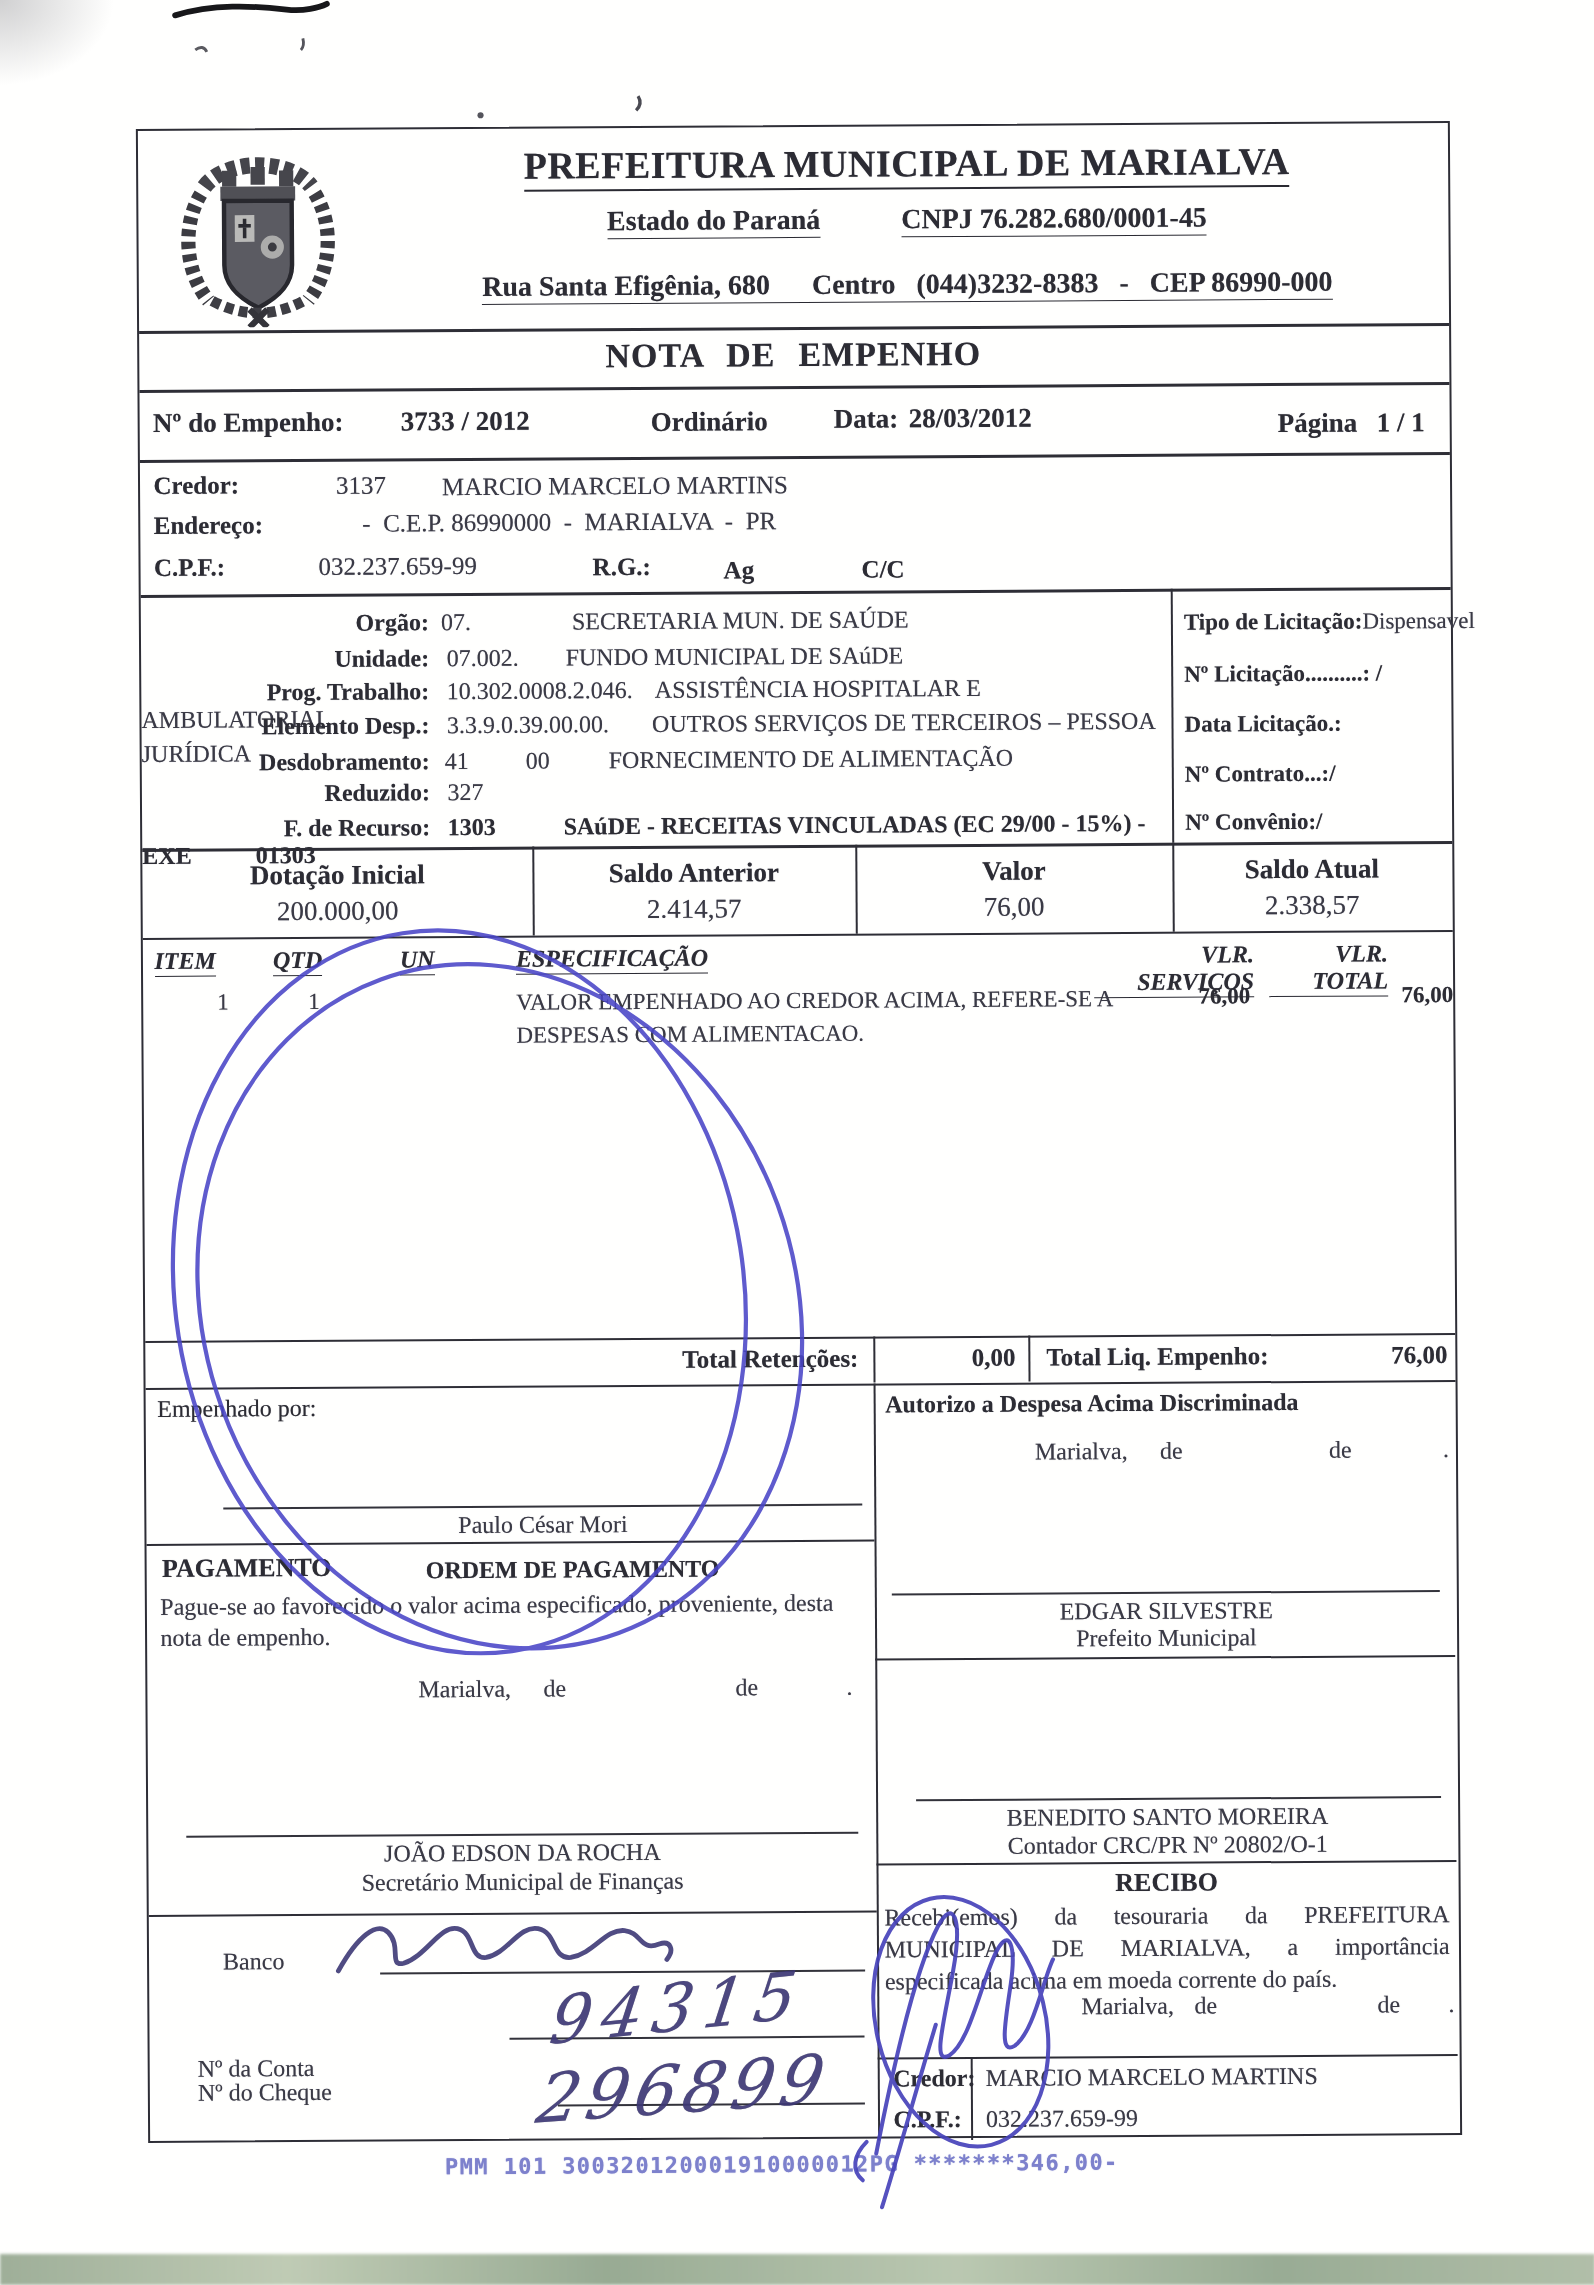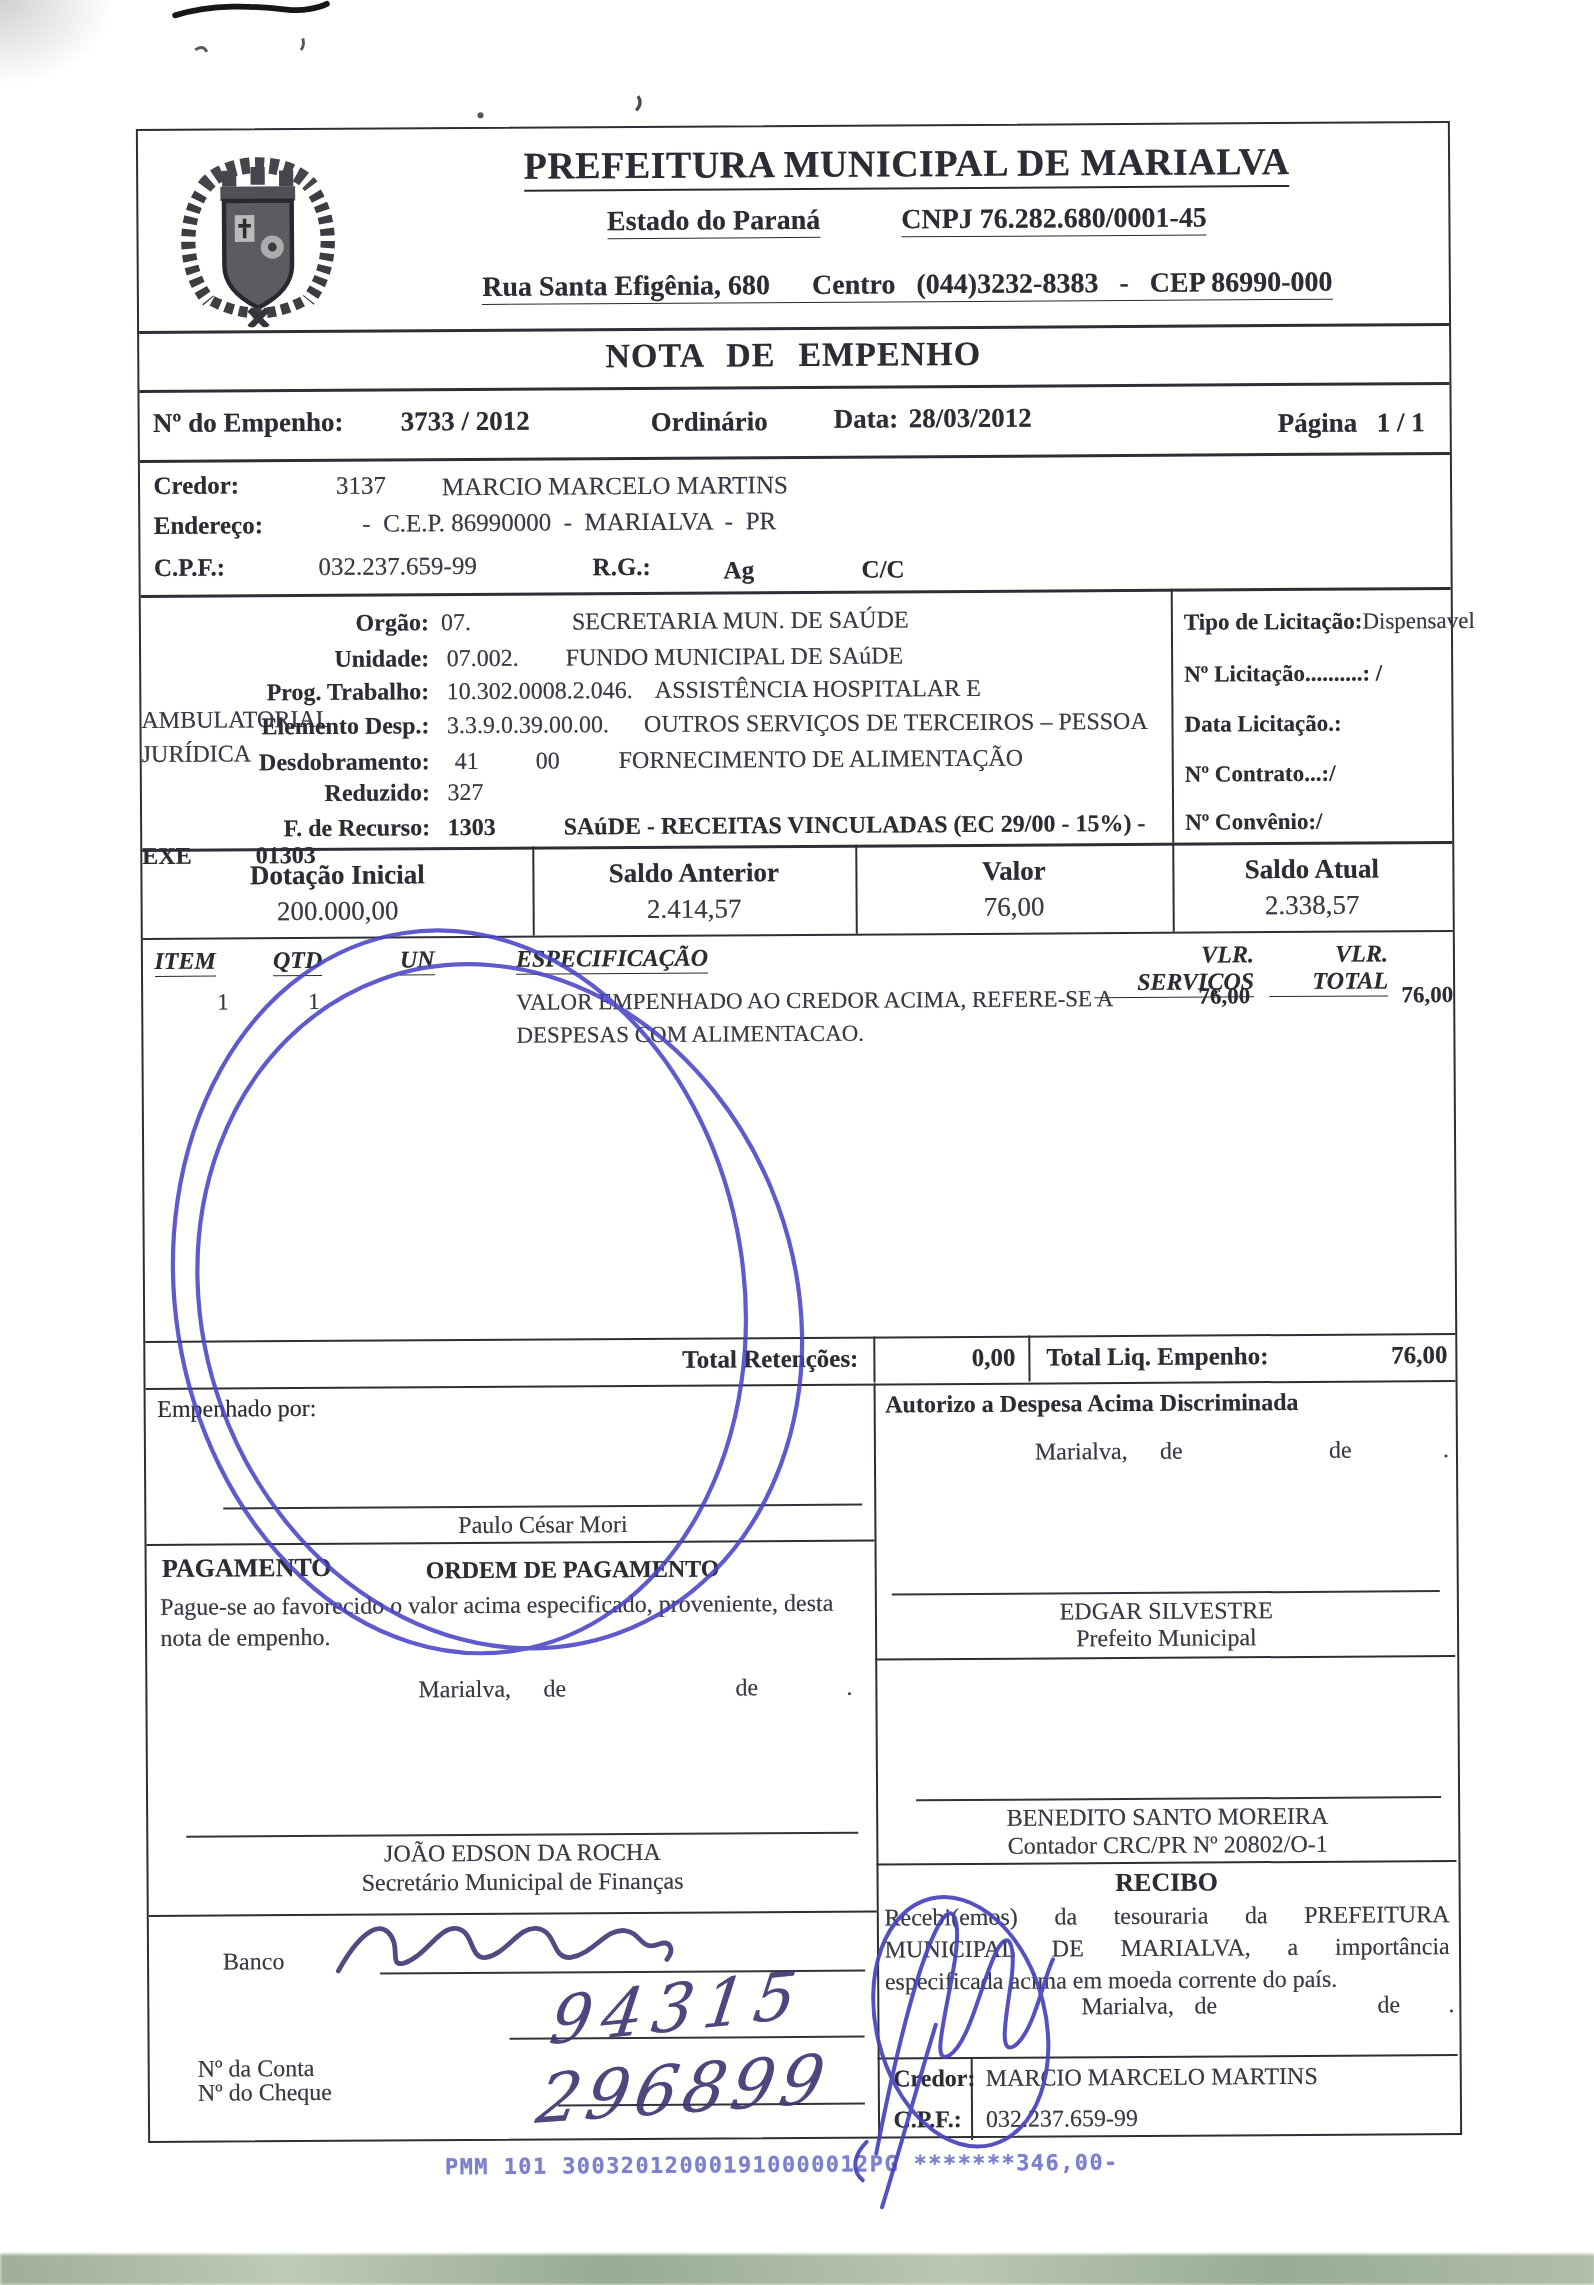--- a/index.html
+++ b/index.html
@@ -123,7 +123,7 @@
       </div>
       <div class="abs" style="left:0;top:119px;width:1028px;">
         <span class="b" style="display:inline-block;width:288px;text-align:right;">Elemento Desp.:</span>
-        <span class="val" style="margin-left:11.5px;margin-right:29px;">3.3.9.0.39.00.00.</span>
+        <span class="val" style="margin-left:11.5px;margin-right:37px;">3.3.9.0.39.00.00.</span>
         <span class="val">OUTROS SERVIÇOS DE TERCEIROS – PESSOA JURÍDICA</span>
       </div>
       <div class="abs" style="left:0;top:155px;width:1028px;">

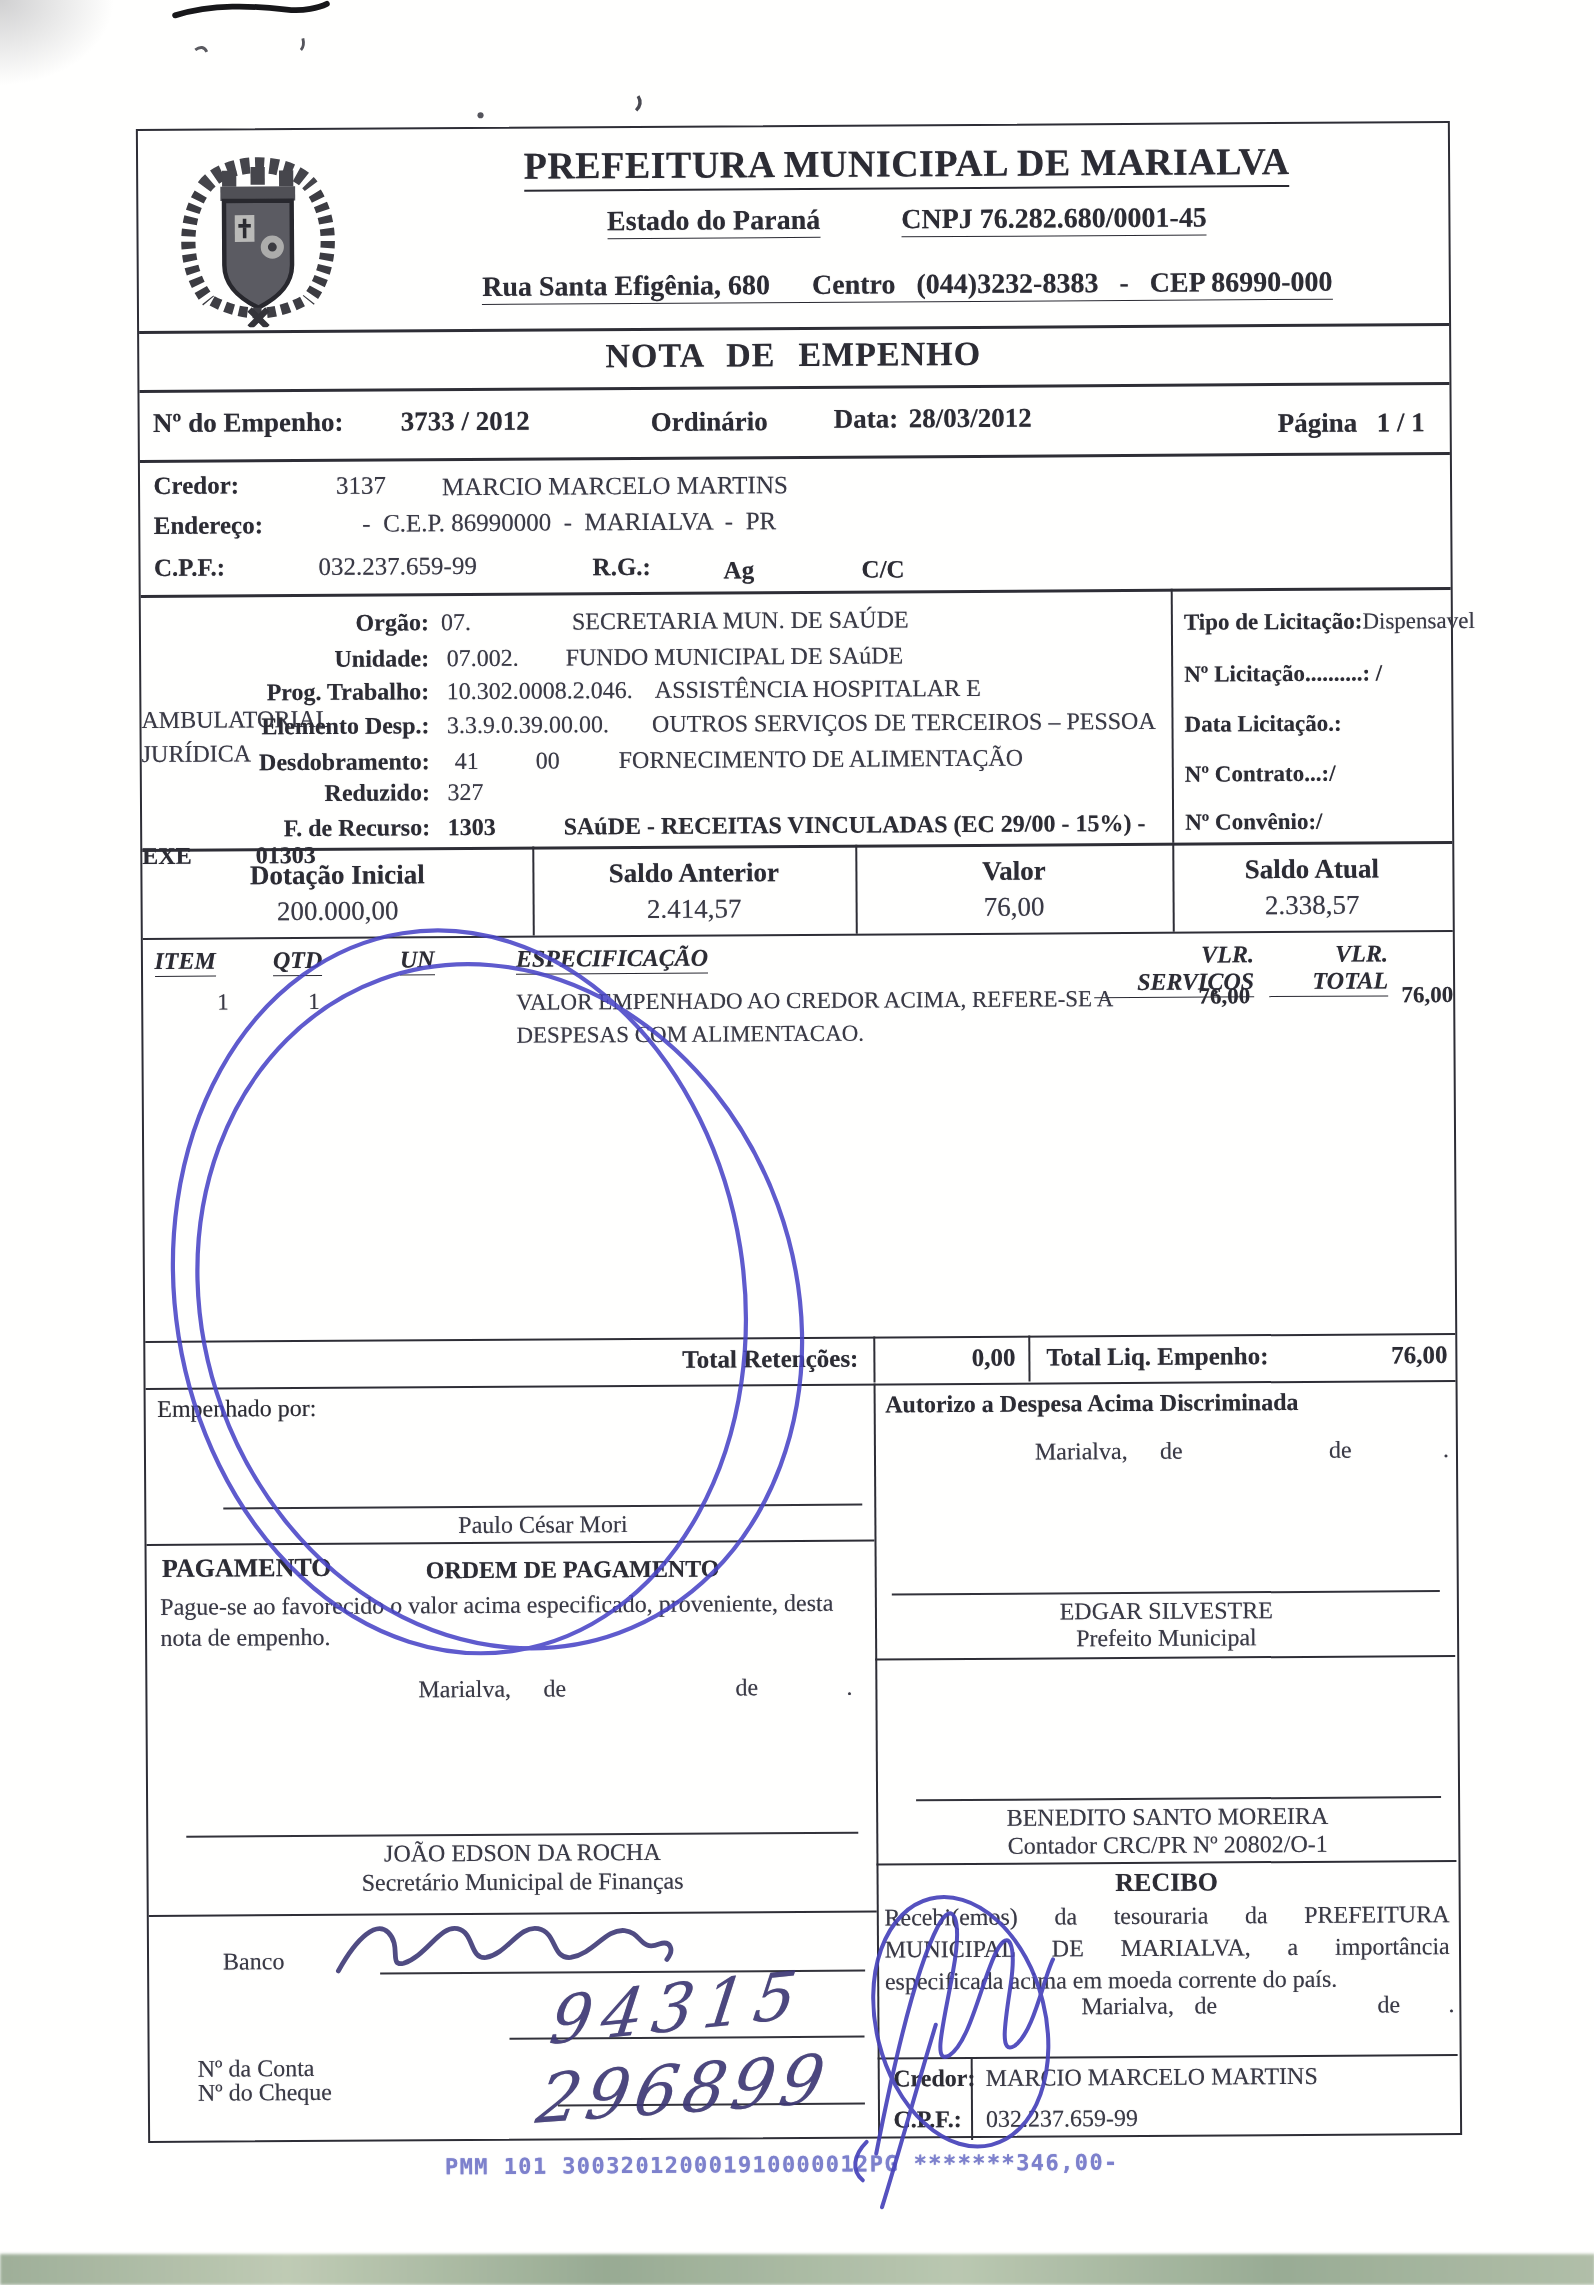--- a/index.html
+++ b/index.html
@@ -128,7 +128,7 @@
       </div>
       <div class="abs" style="left:0;top:155px;width:1028px;">
         <span class="b" style="display:inline-block;width:288px;text-align:right;">Desdobramento:</span>
-        <span class="val" style="margin-left:19px;">41</span>
+        <span class="val" style="margin-left:9px;">41</span>
         <span class="val" style="margin-left:51px;margin-right:53px;">00</span>
         <span class="val">FORNECIMENTO DE ALIMENTAÇÃO</span>
       </div>

